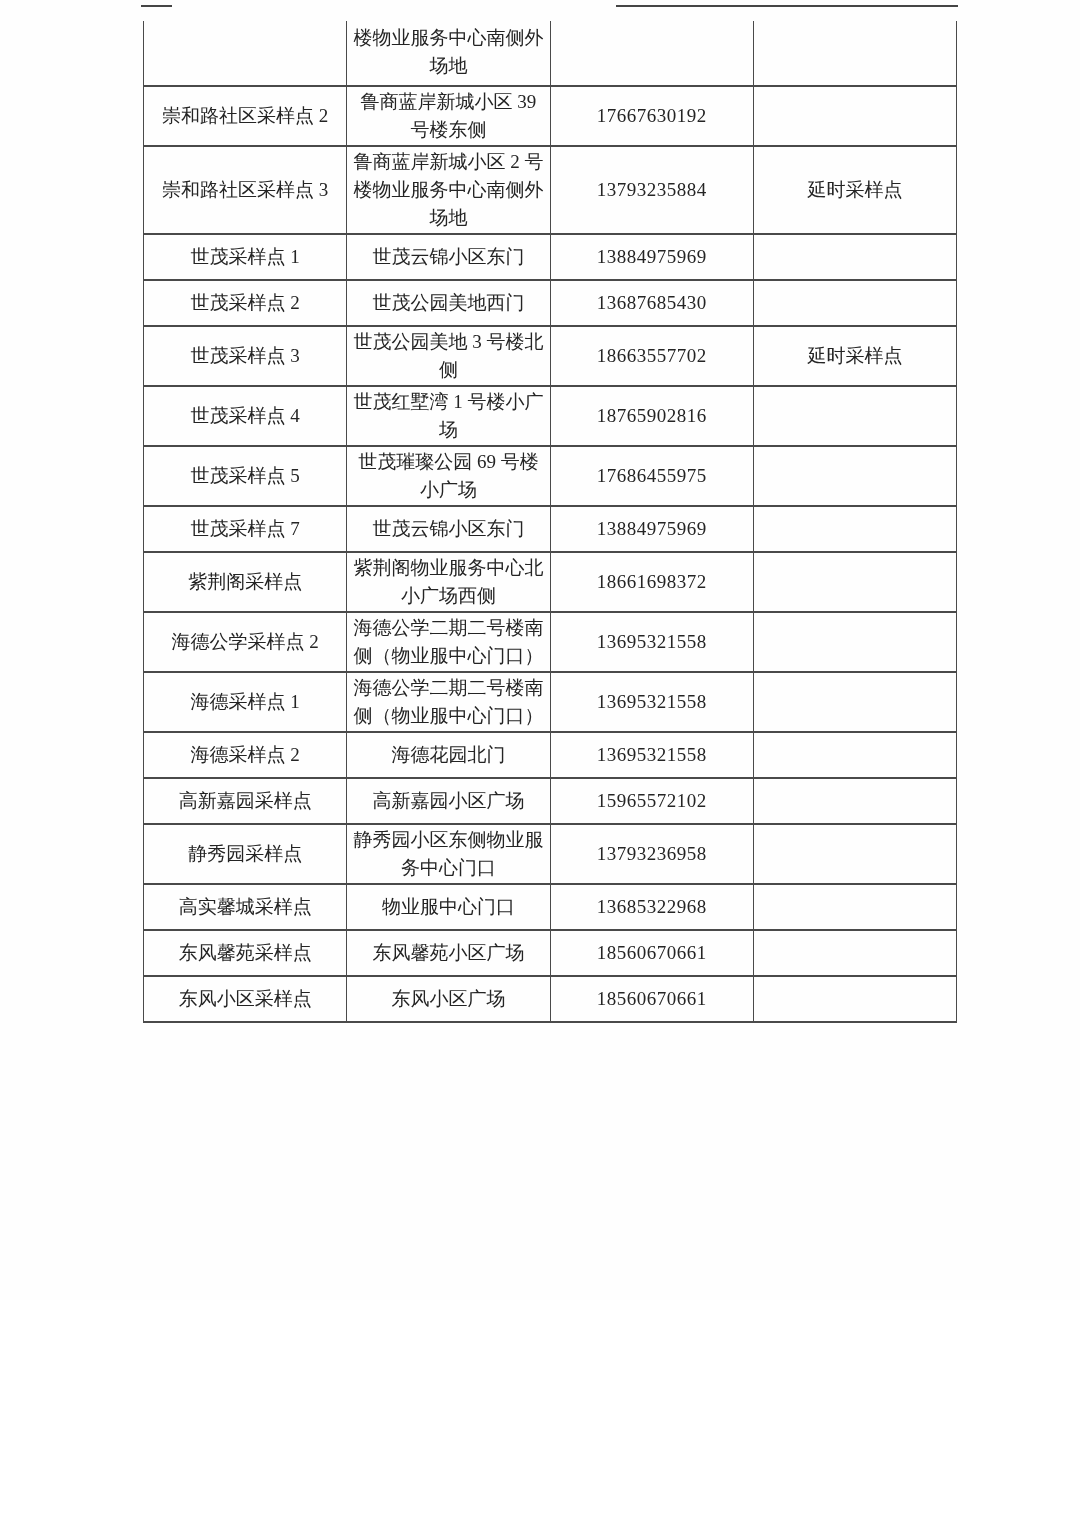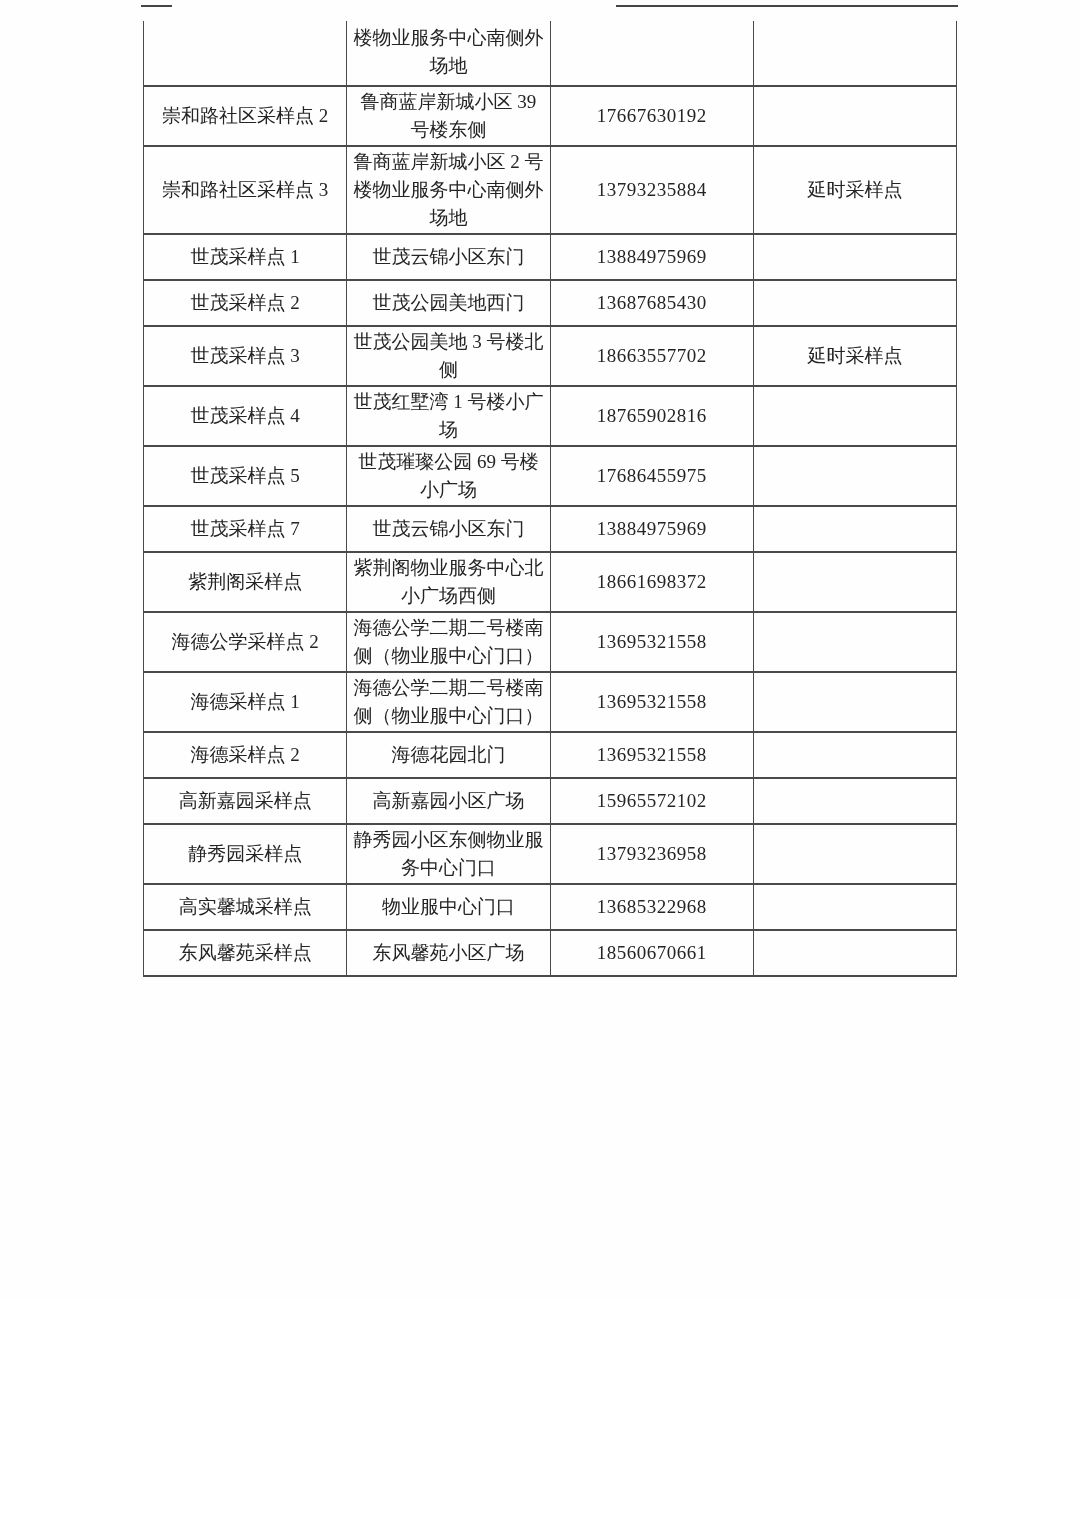--- a/index.html
+++ b/index.html
@@ -186,6 +186,12 @@
           <td class="cell-phone">18560670661</td>
           <td class="cell-note"></td>
         </tr>
+        <tr>
+          <td class="cell-name">东风小区采样点</td>
+          <td class="cell-address">东风小区广场</td>
+          <td class="cell-phone">18560670661</td>
+          <td class="cell-note"></td>
+        </tr>
       </tbody>
   </table>
 </div>

